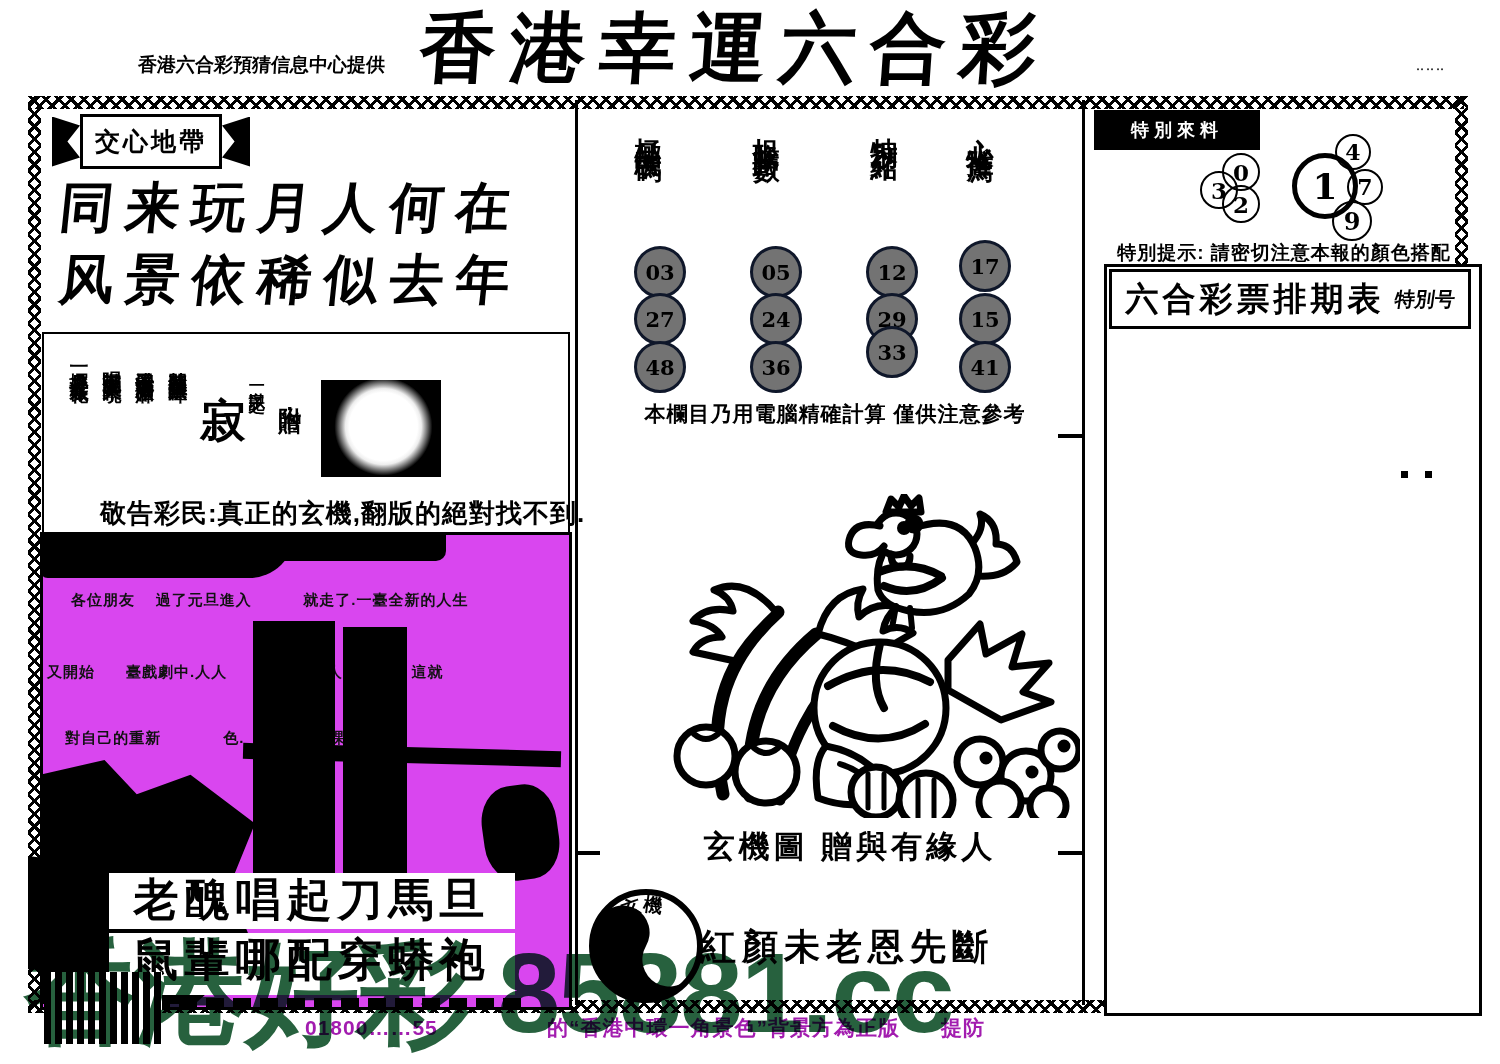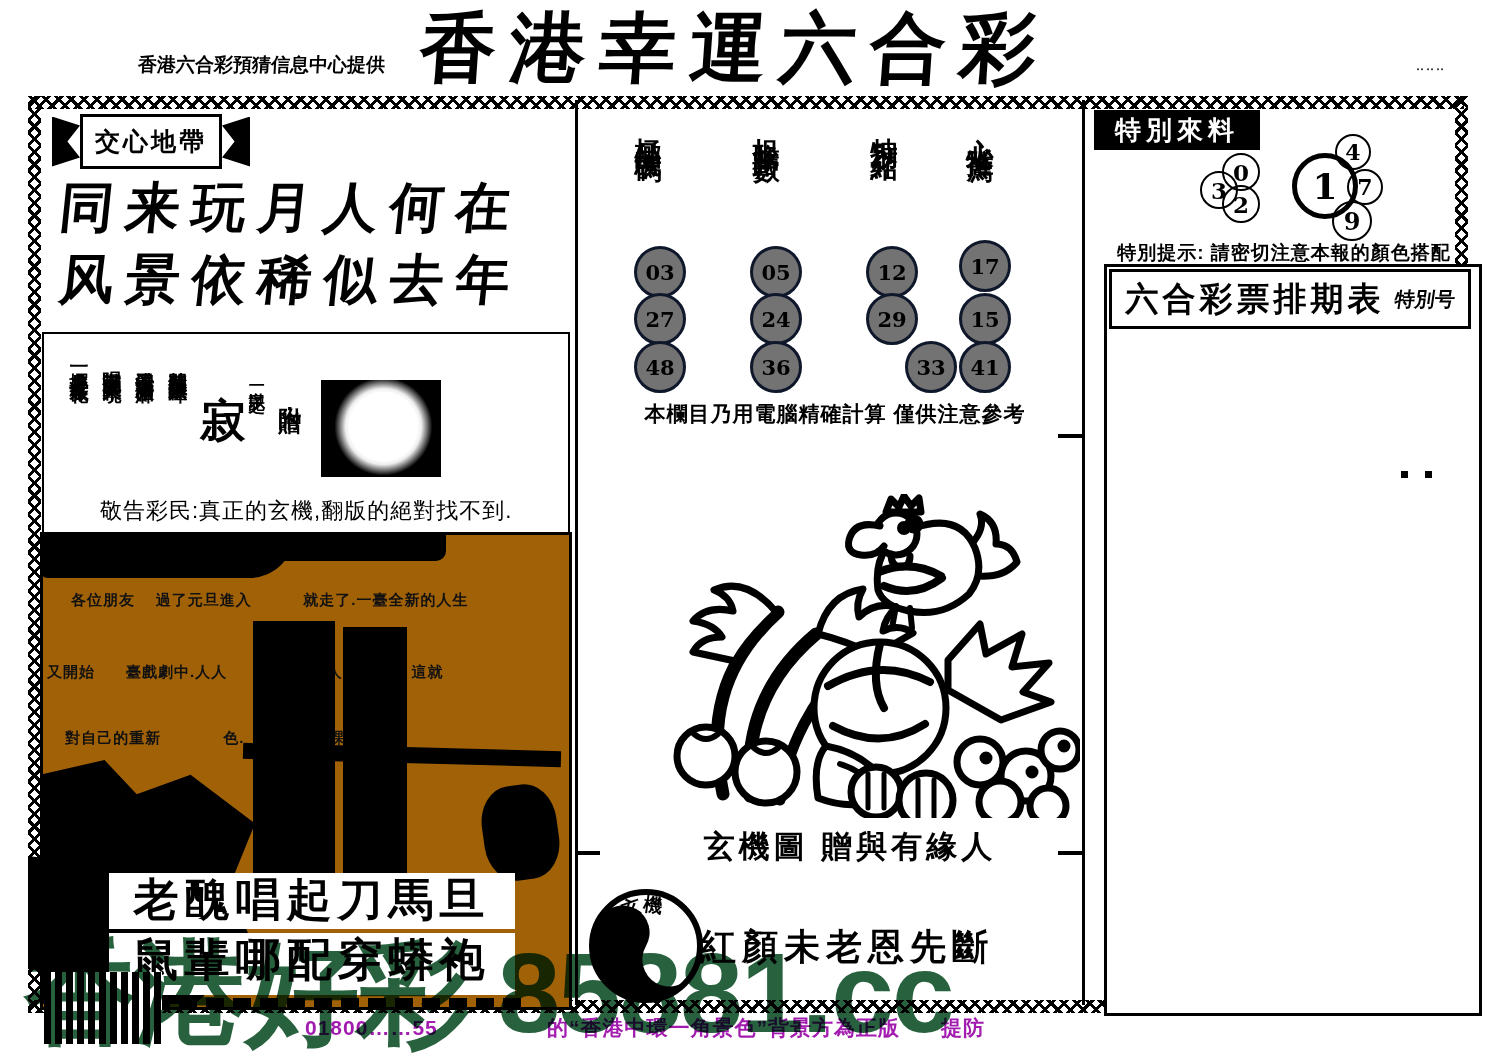--- a/index.html
+++ b/index.html
@@ -66,7 +66,7 @@
       font-family:"DejaVu Serif",serif;line-height:1;margin-top:40px;}
 
   
-  .speclabel{background:#000;color:#fff;font-size:26px;font-weight:bold;letter-spacing:5px;
+  .speclabel{background:#000;color:#fff;font-size:18px;font-weight:bold;letter-spacing:5px;
       display:flex;align-items:center;justify-content:center;}
   .digitcircle{position:absolute;border:2.5px solid #000;border-radius:50%;background:transparent;
       display:flex;align-items:center;justify-content:center;font-weight:bold;

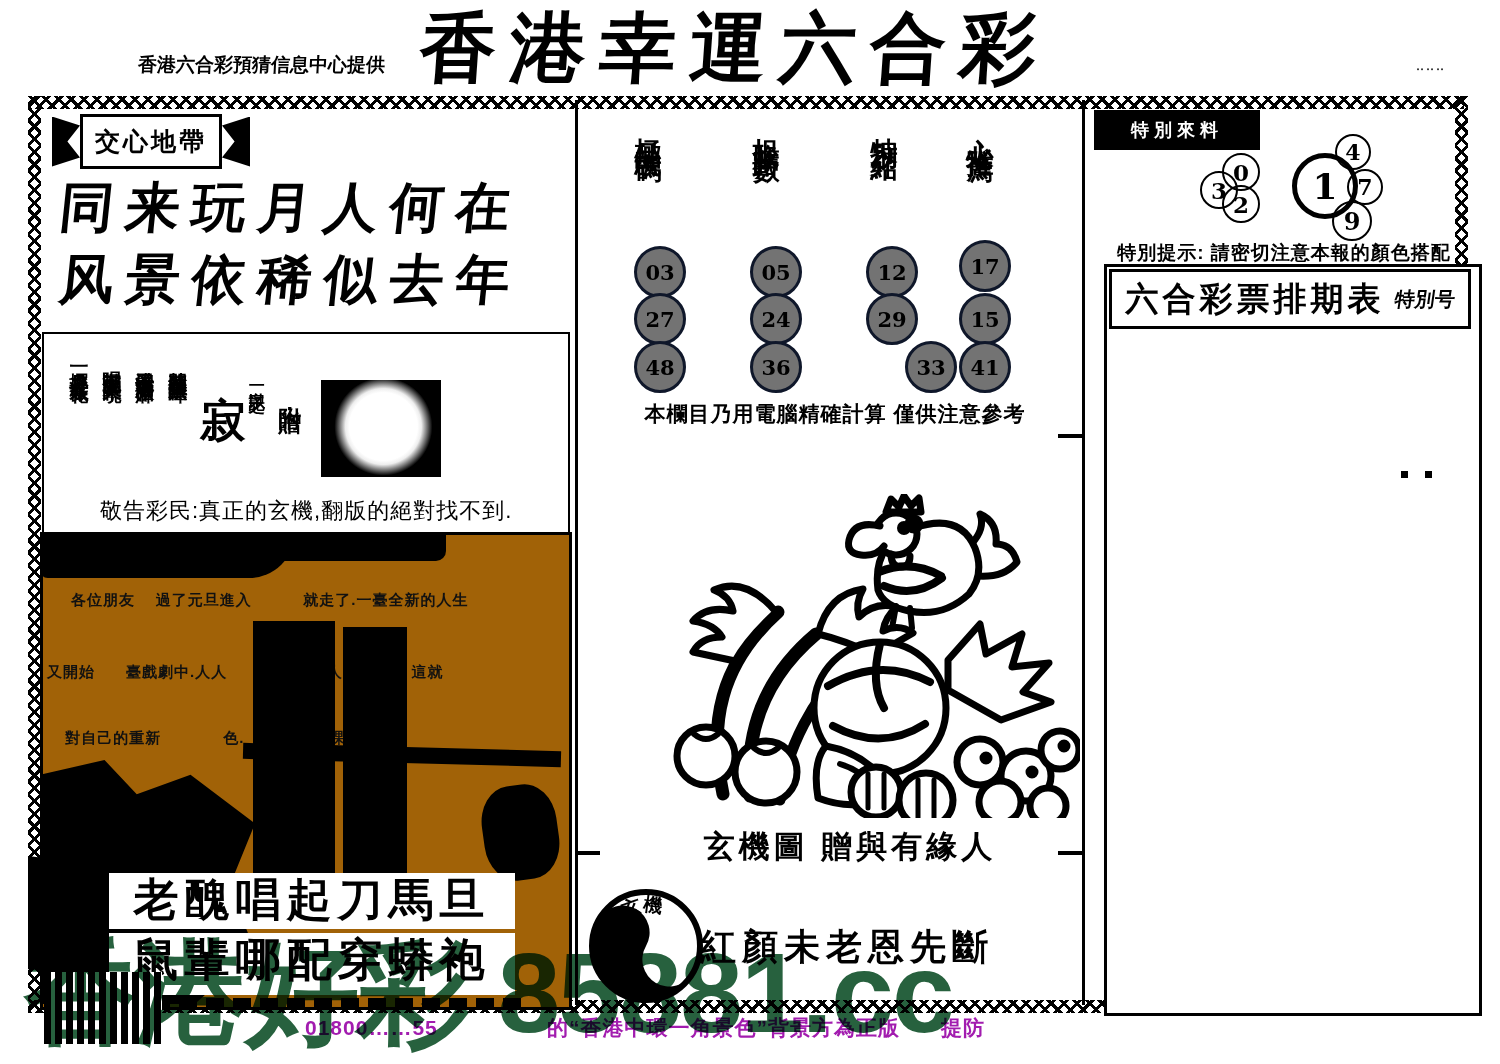--- a/index.html
+++ b/index.html
@@ -163,7 +163,7 @@
   <div class="numcircle" style="left:776px;top:367px;">36</div>
   <div class="numcircle" style="left:892px;top:272px;">12</div>
   <div class="numcircle" style="left:892px;top:319px;">29</div>
-  <div class="numcircle" style="left:892px;top:367px;margin-left:39px;">33</div>
+  <div class="numcircle" style="left:892px;top:352px;">33</div>
   <div class="numcircle" style="left:985px;top:266px;">17</div>
   <div class="numcircle" style="left:985px;top:319px;">15</div>
   <div class="numcircle" style="left:985px;top:367px;">41</div>

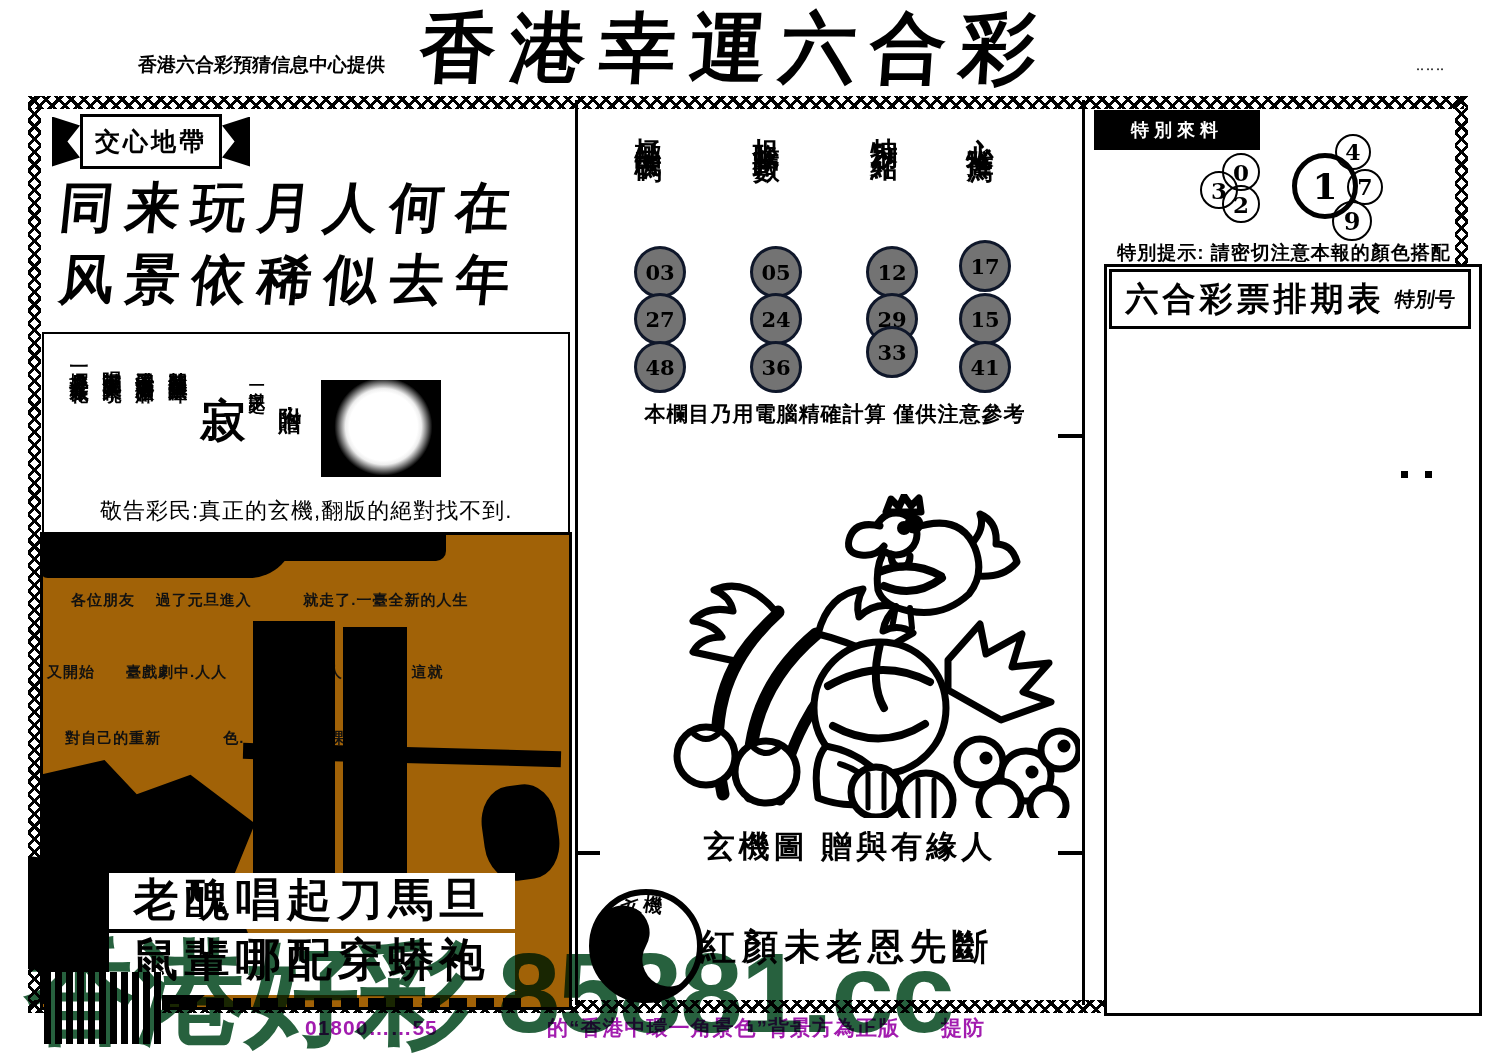--- a/index.html
+++ b/index.html
@@ -42,7 +42,7 @@
   .moon{background:#000;}
   .moon i{display:block;width:100%;height:100%;
       background:radial-gradient(circle at 52% 48%, #fff 0 34px, #eee 38px, #000 49px);}
-  .notice{font-size:22px;font-weight:normal;letter-spacing:1px;}
+  .notice{font-size:26px;font-weight:bold;letter-spacing:1px;}
 
   
   .articlebox{border:3px solid #000;background:#a16207;}

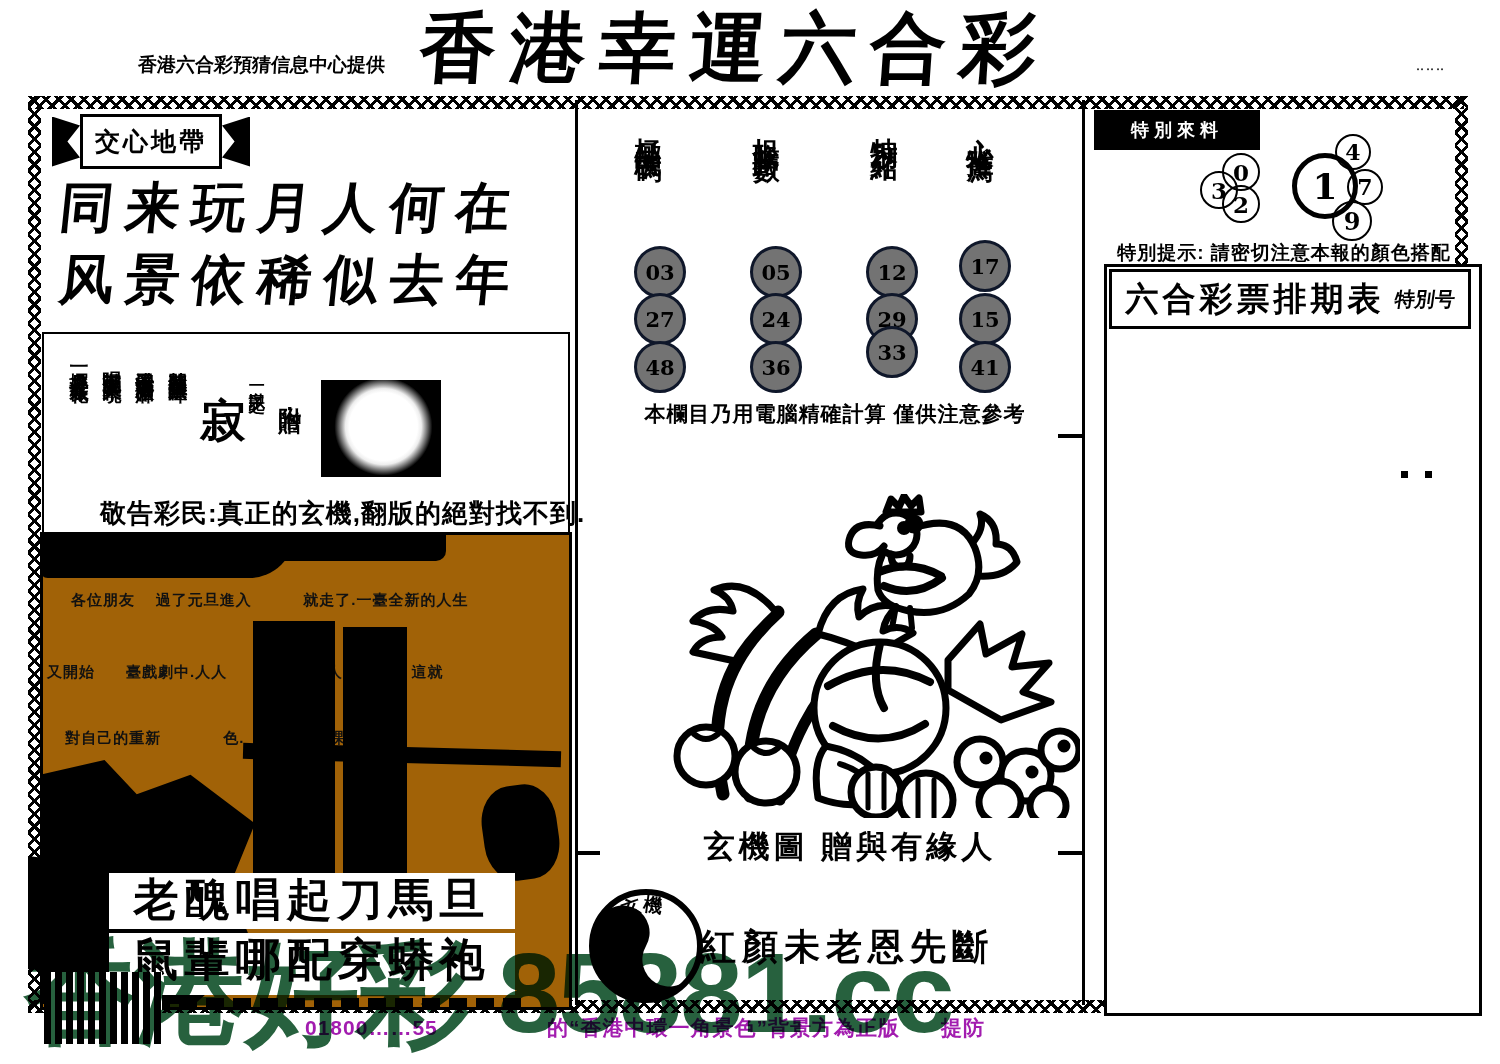--- a/index.html
+++ b/index.html
@@ -45,7 +45,7 @@
   .notice{font-size:26px;font-weight:bold;letter-spacing:1px;}
 
   
-  .articlebox{border:3px solid #000;background:#a16207;}
+  .articlebox{border:3px solid #000;background:#d946ef;}
   .scanline{font-size:15px;font-weight:bold;color:#111;white-space:pre;letter-spacing:1px;}
   .blk{background:#000;position:absolute;}
   .headline{background:#fff;font-size:45px;font-weight:900;letter-spacing:6px;

